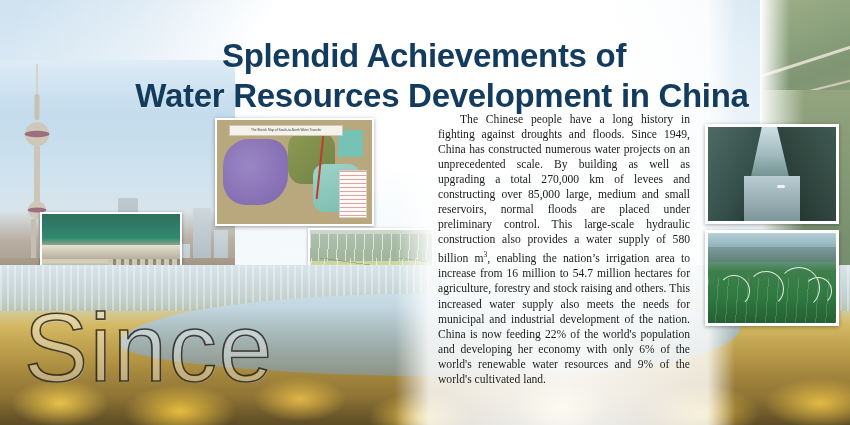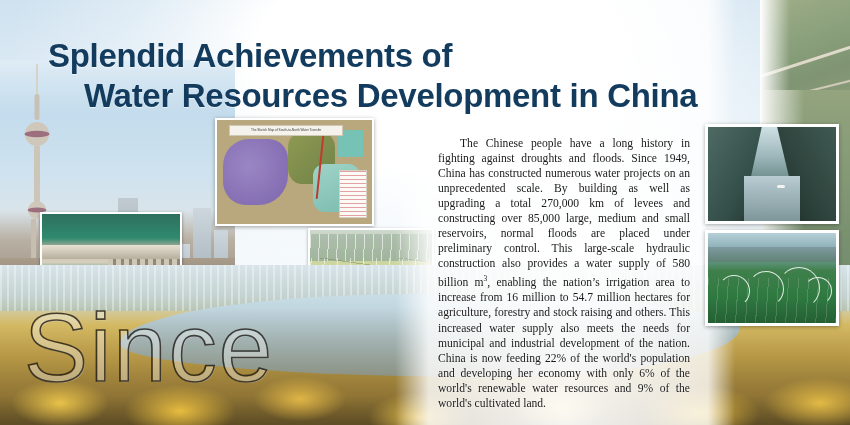--- a/index.html
+++ b/index.html
@@ -202,6 +202,7 @@
     font-size:33px;line-height:40px;
     letter-spacing:-.3px;
     text-shadow:0 1px 0 rgba(255,255,255,.55);
+    text-align:center;
   }
   .title .l1{display:block;padding-left:48px;}
   .title .l2{display:block;padding-left:84px;}

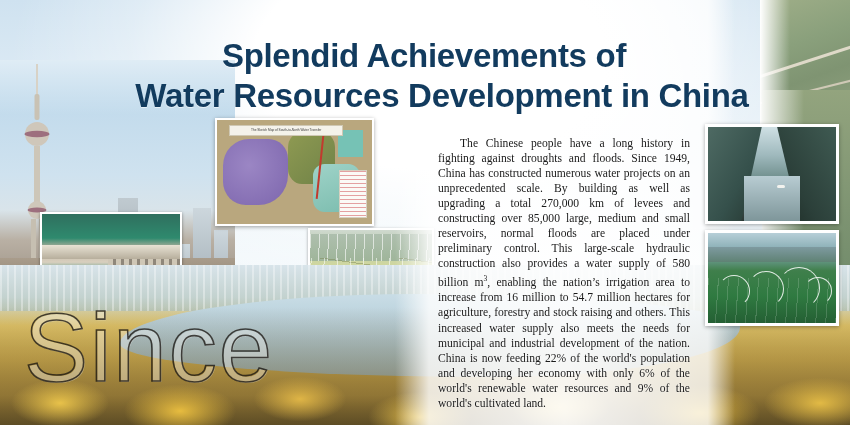--- a/index.html
+++ b/index.html
@@ -209,7 +209,7 @@
 
   
   .body-text{
-    position:absolute;left:438px;top:124px;width:252px;
+    position:absolute;left:438px;top:100px;width:252px;
     font-family:"Liberation Serif",serif;
     font-size:11.6px;line-height:15.1px;
     color:#1a1a1a;text-align:justify;

